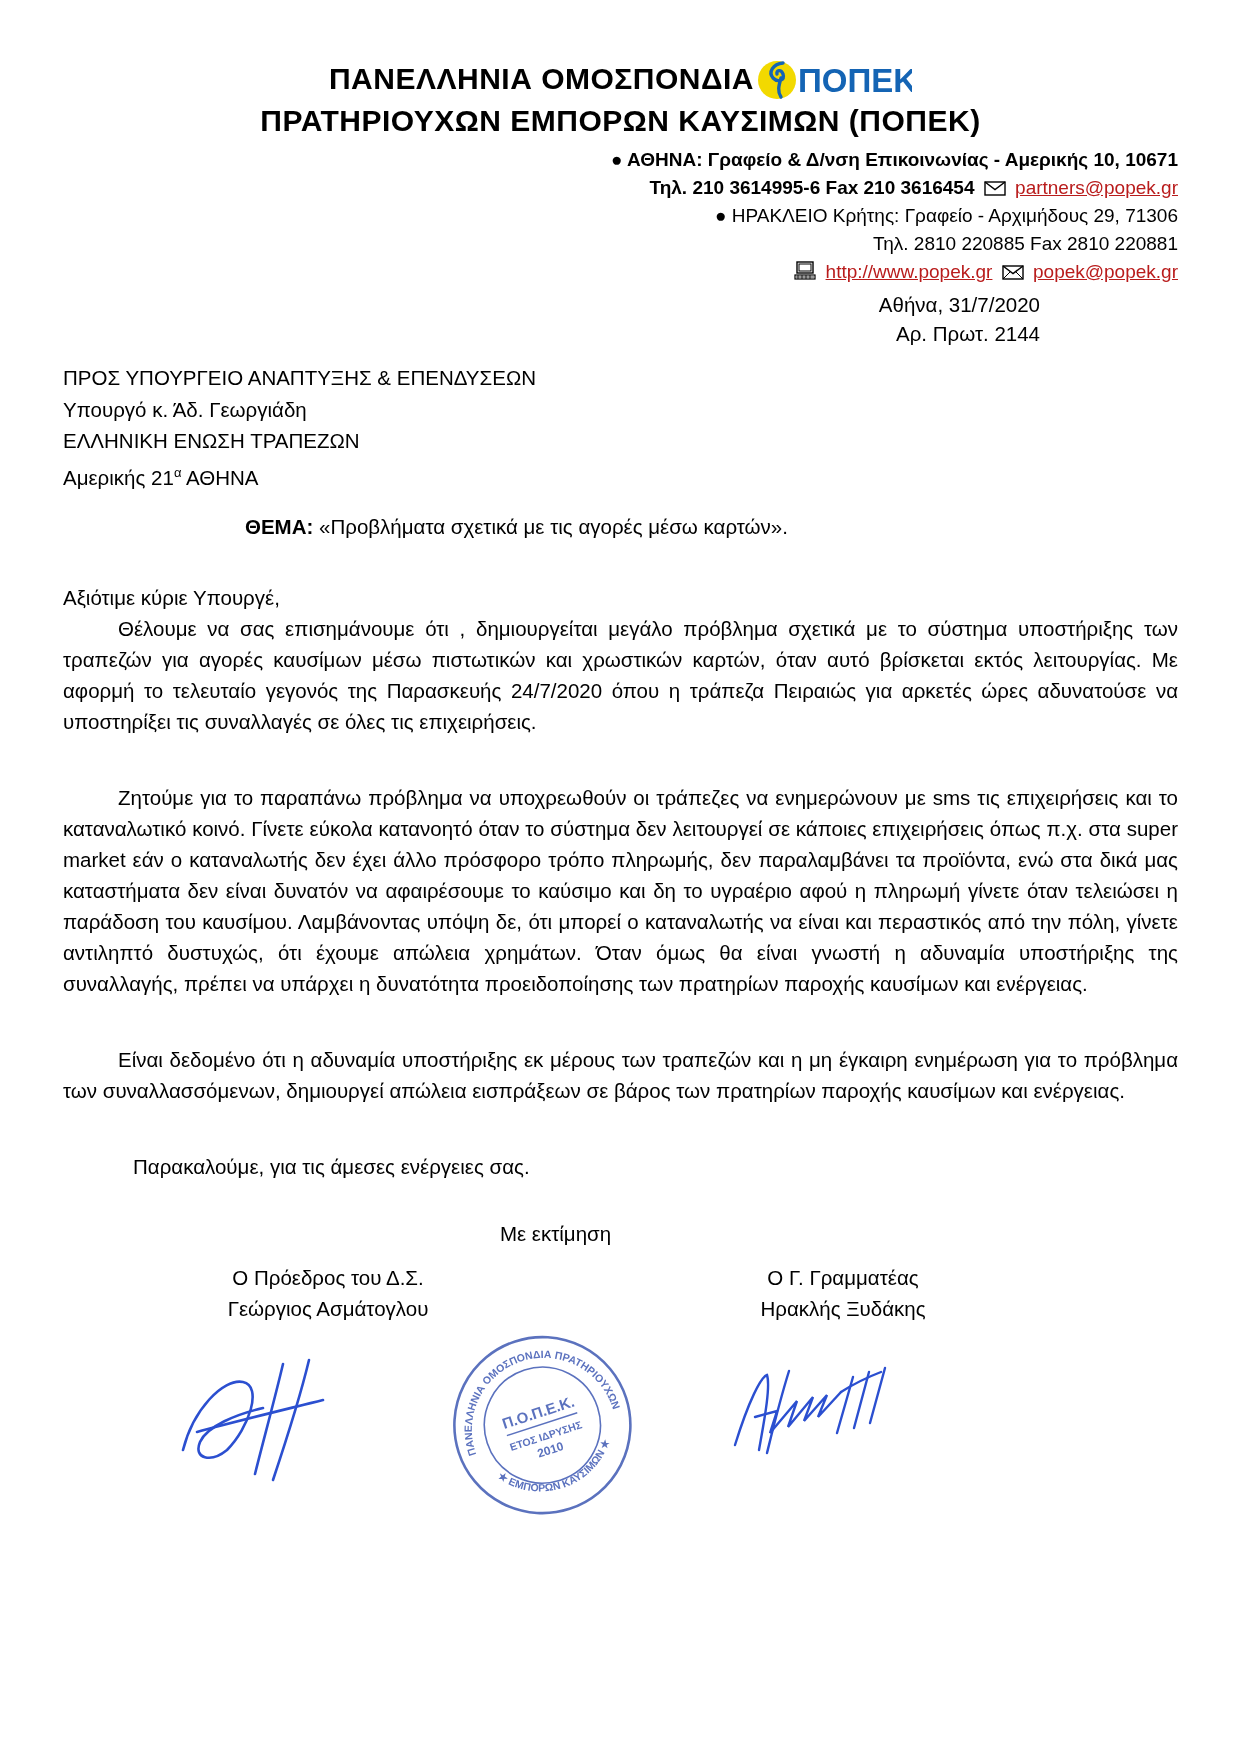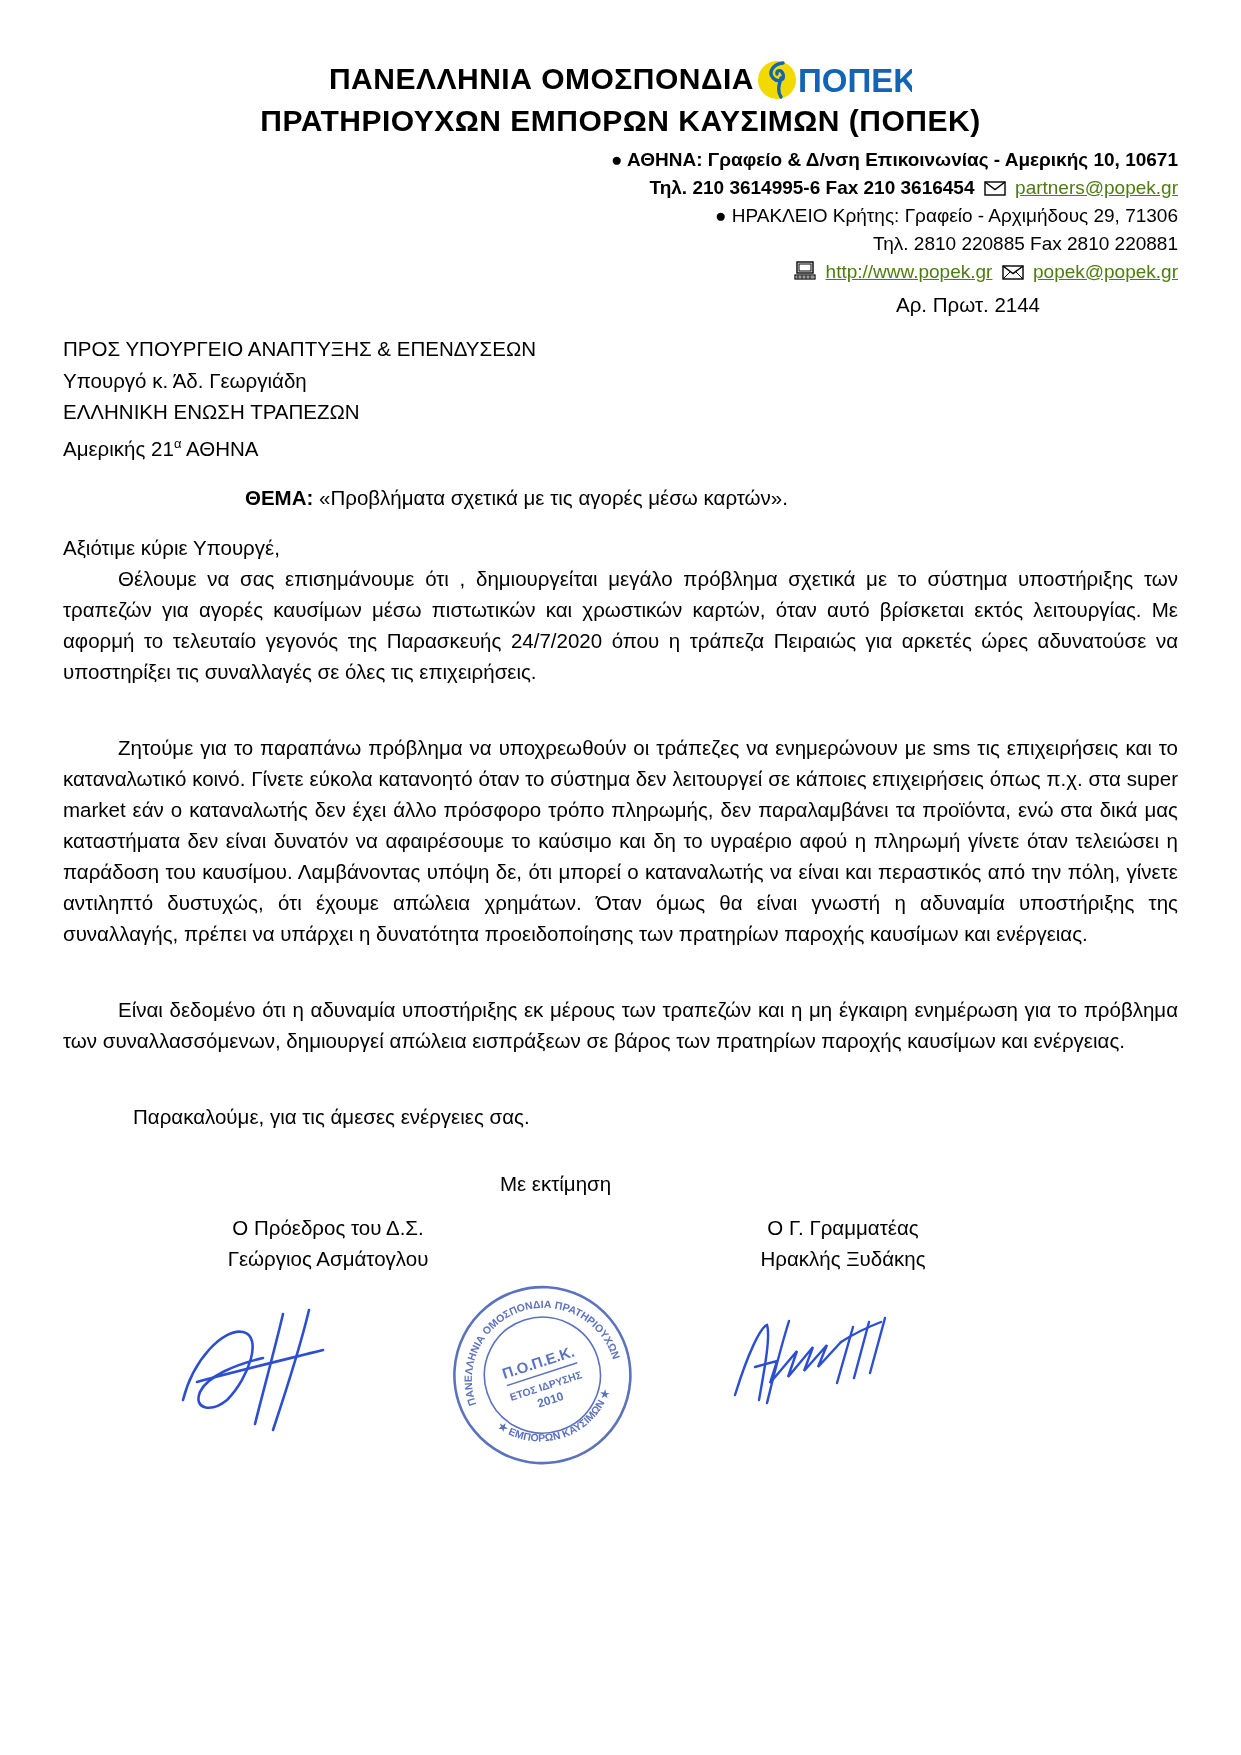--- a/index.html
+++ b/index.html
@@ -21,7 +21,7 @@
   .logo-svg { display:inline-block; vertical-align:middle; }
   .contact { text-align:right; margin-top:6px; font-size:19px; line-height:28px; }
   .contact .b { font-weight:bold; }
-  a.doclink { color:#4d7c0f; text-decoration:underline; }
+  a.doclink { color:#b91c1c; text-decoration:underline; }
   .ico { display:inline-block; vertical-align:-2px; margin:0 4px; }
   
   .date-block { text-align:right; padding-right:138px; font-size:20.5px; line-height:29px; margin-top:4px; }

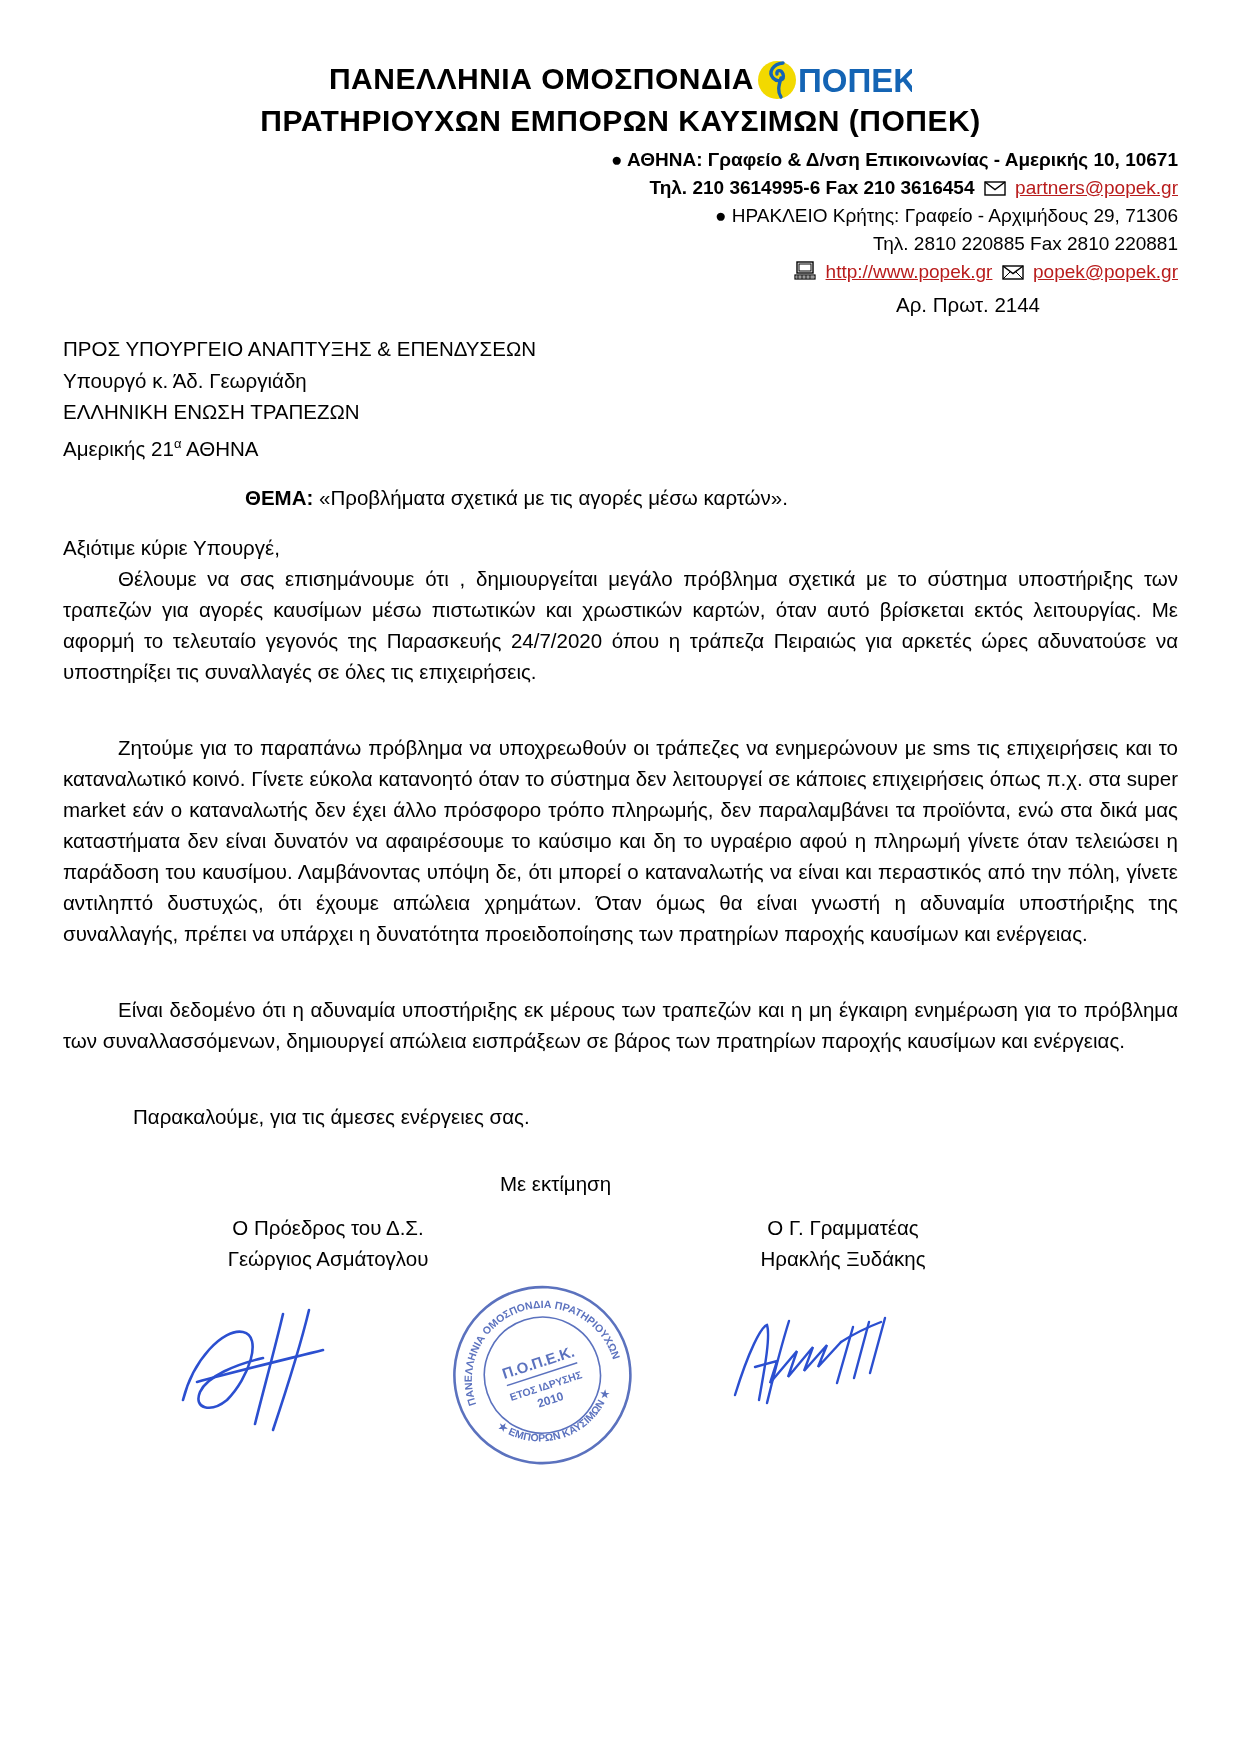--- a/index.html
+++ b/index.html
@@ -95,6 +95,7 @@
   </div>
 
   <div class="date-block">
+    <div>Αθήνα, 31/7/2020</div>
     <div>Αρ. Πρωτ. 2144</div>
   </div>
 

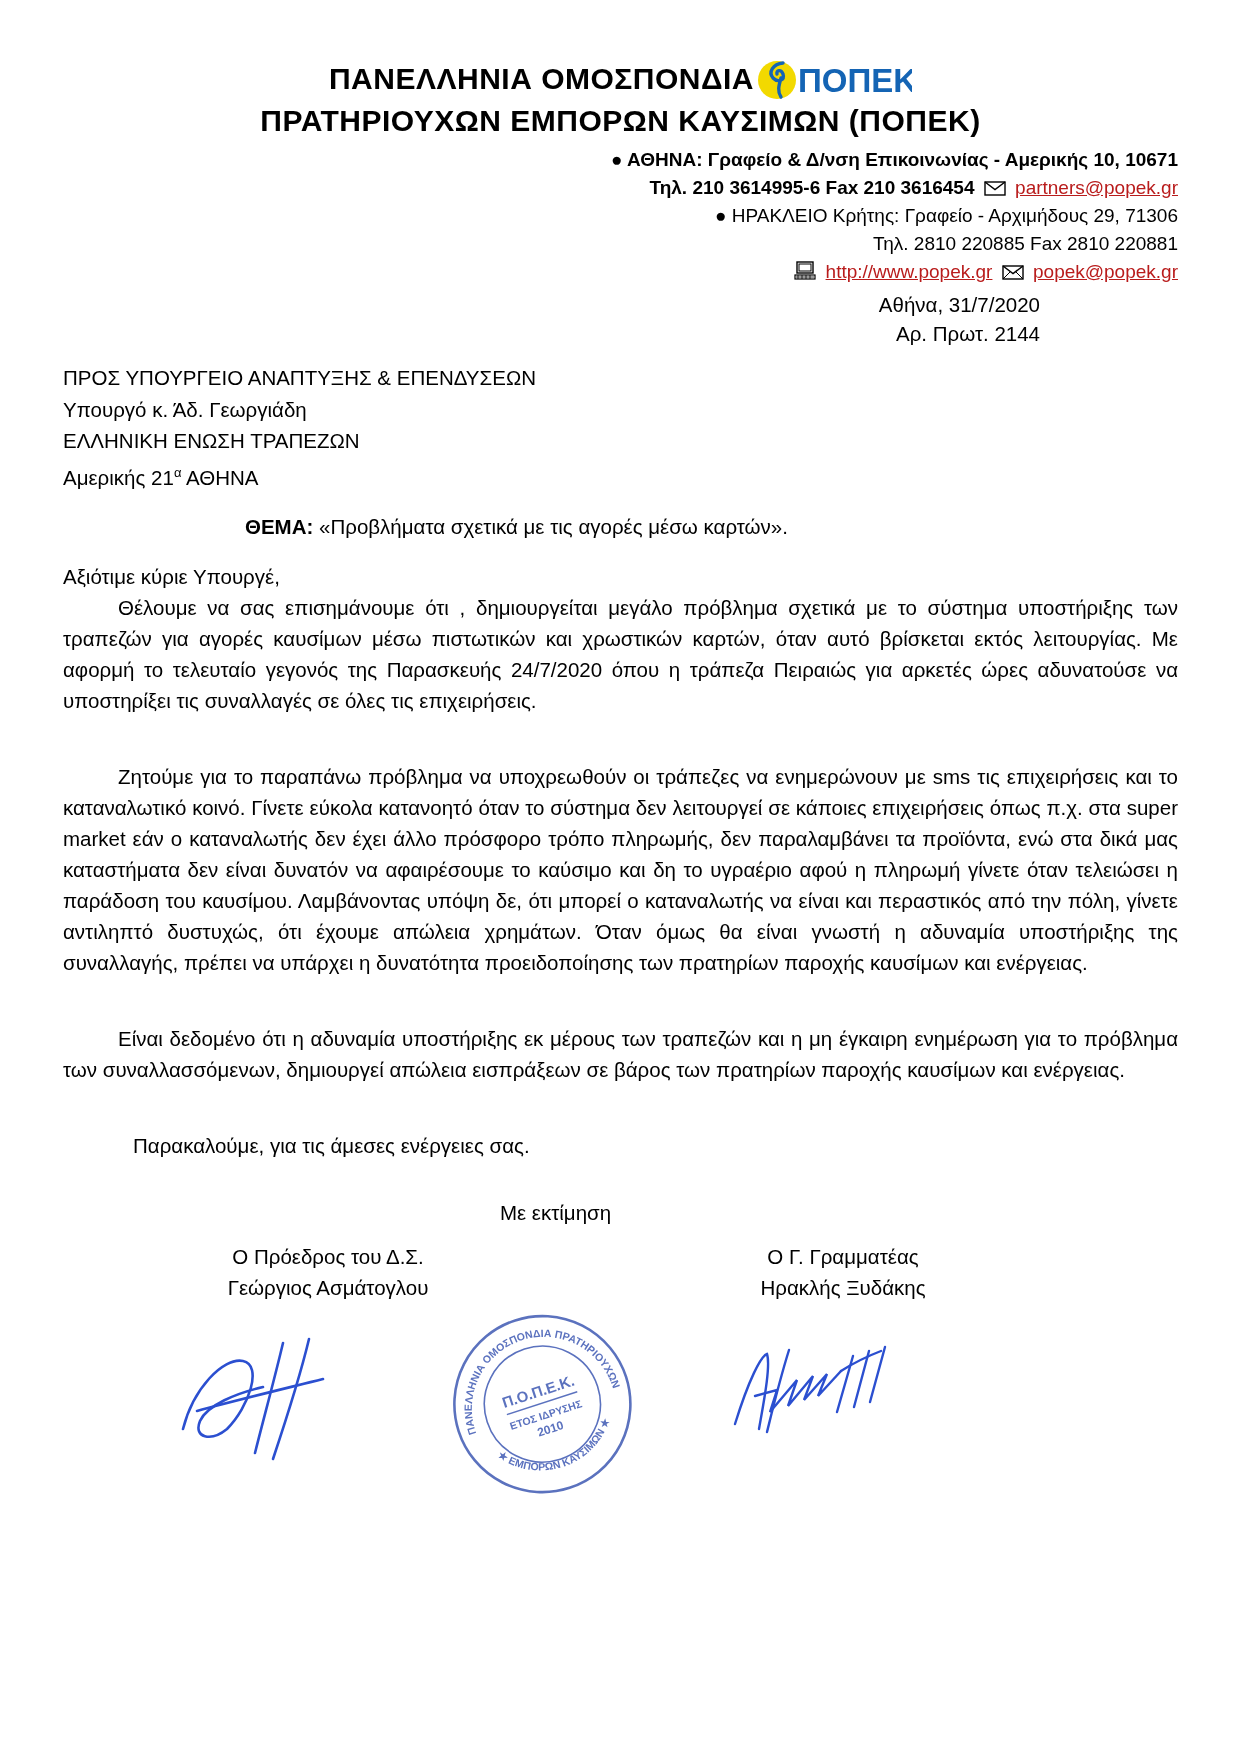--- a/index.html
+++ b/index.html
@@ -33,7 +33,7 @@
   .subject { margin-top:22px; margin-left:182px; font-size:20.5px; }
   .subject .lbl { font-weight:bold; }
   
-  .body-text { margin-top:22px; font-size:20.5px; line-height:31px; }
+  .body-text { margin-top:43px; font-size:20.5px; line-height:31px; }
   .para { text-align:justify; }
   .ind { text-indent:55px; }
   .ind2 { text-indent:70px; }

